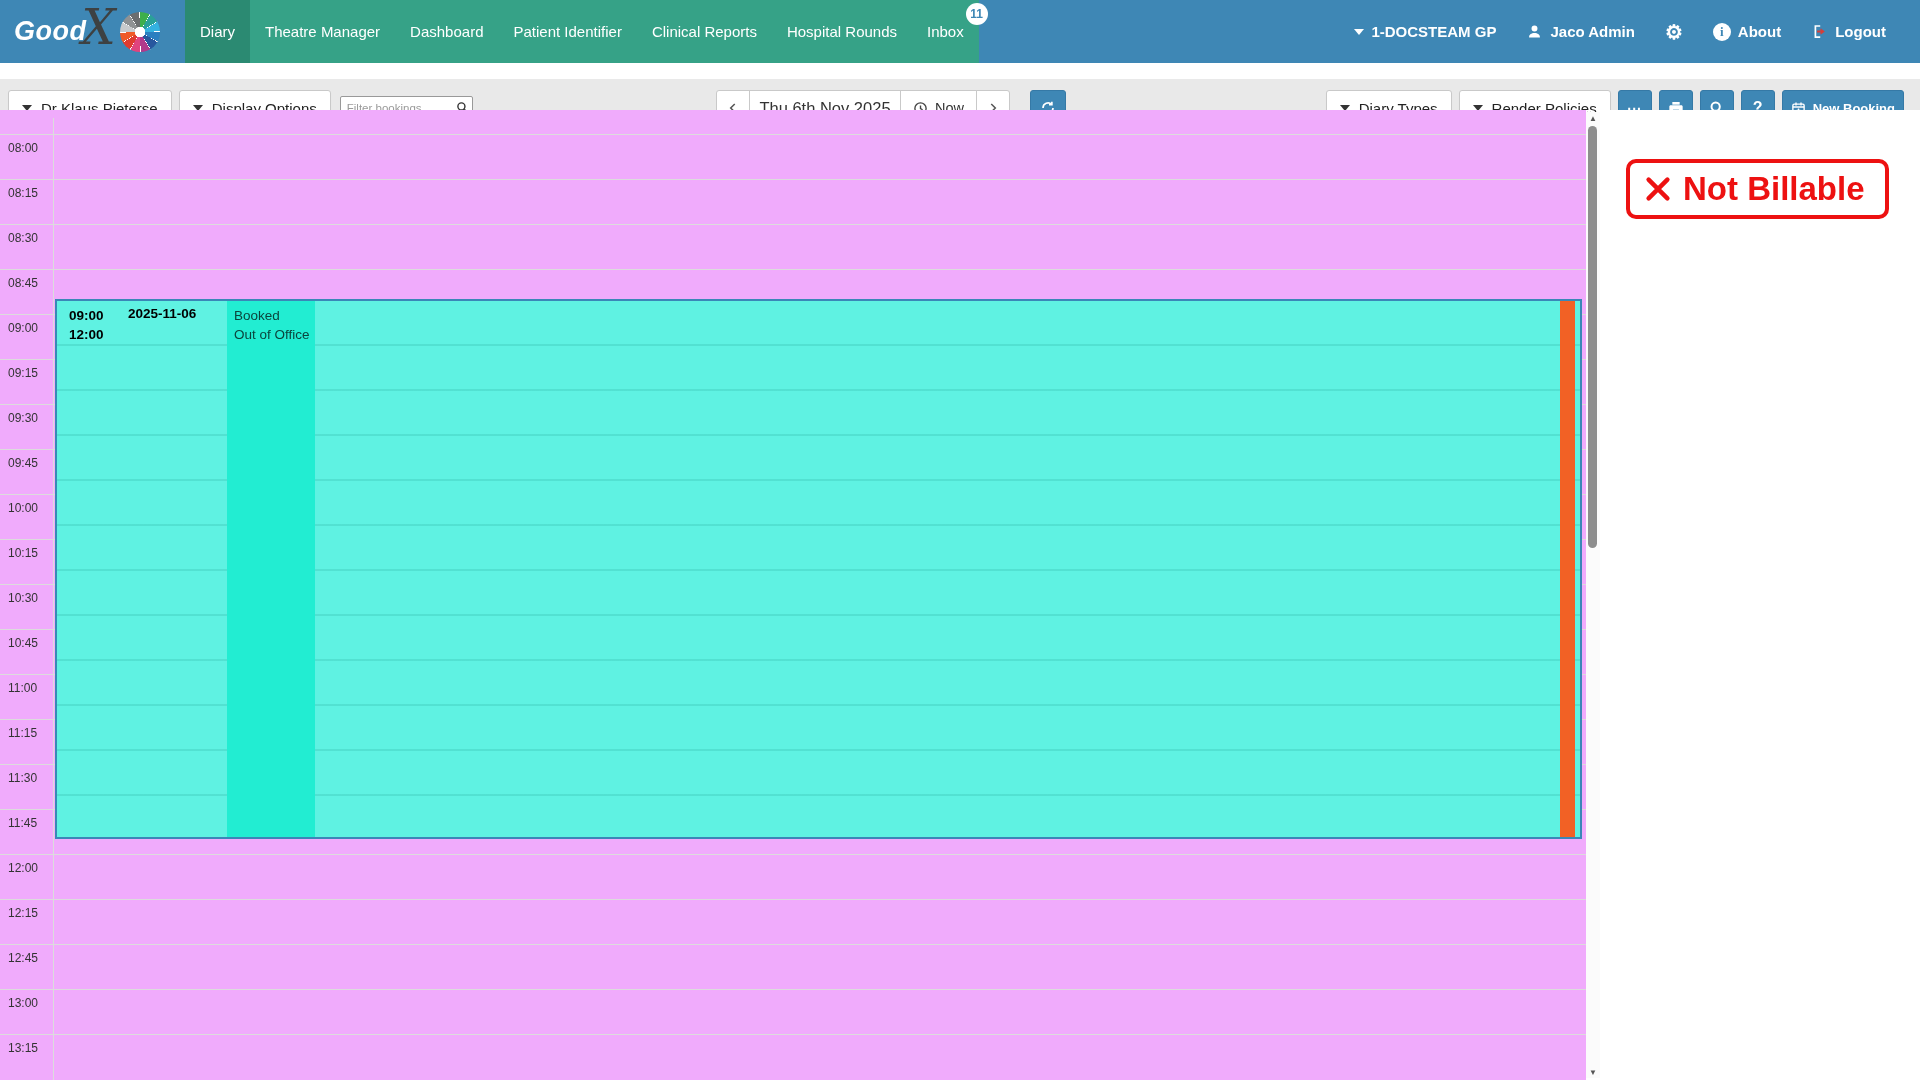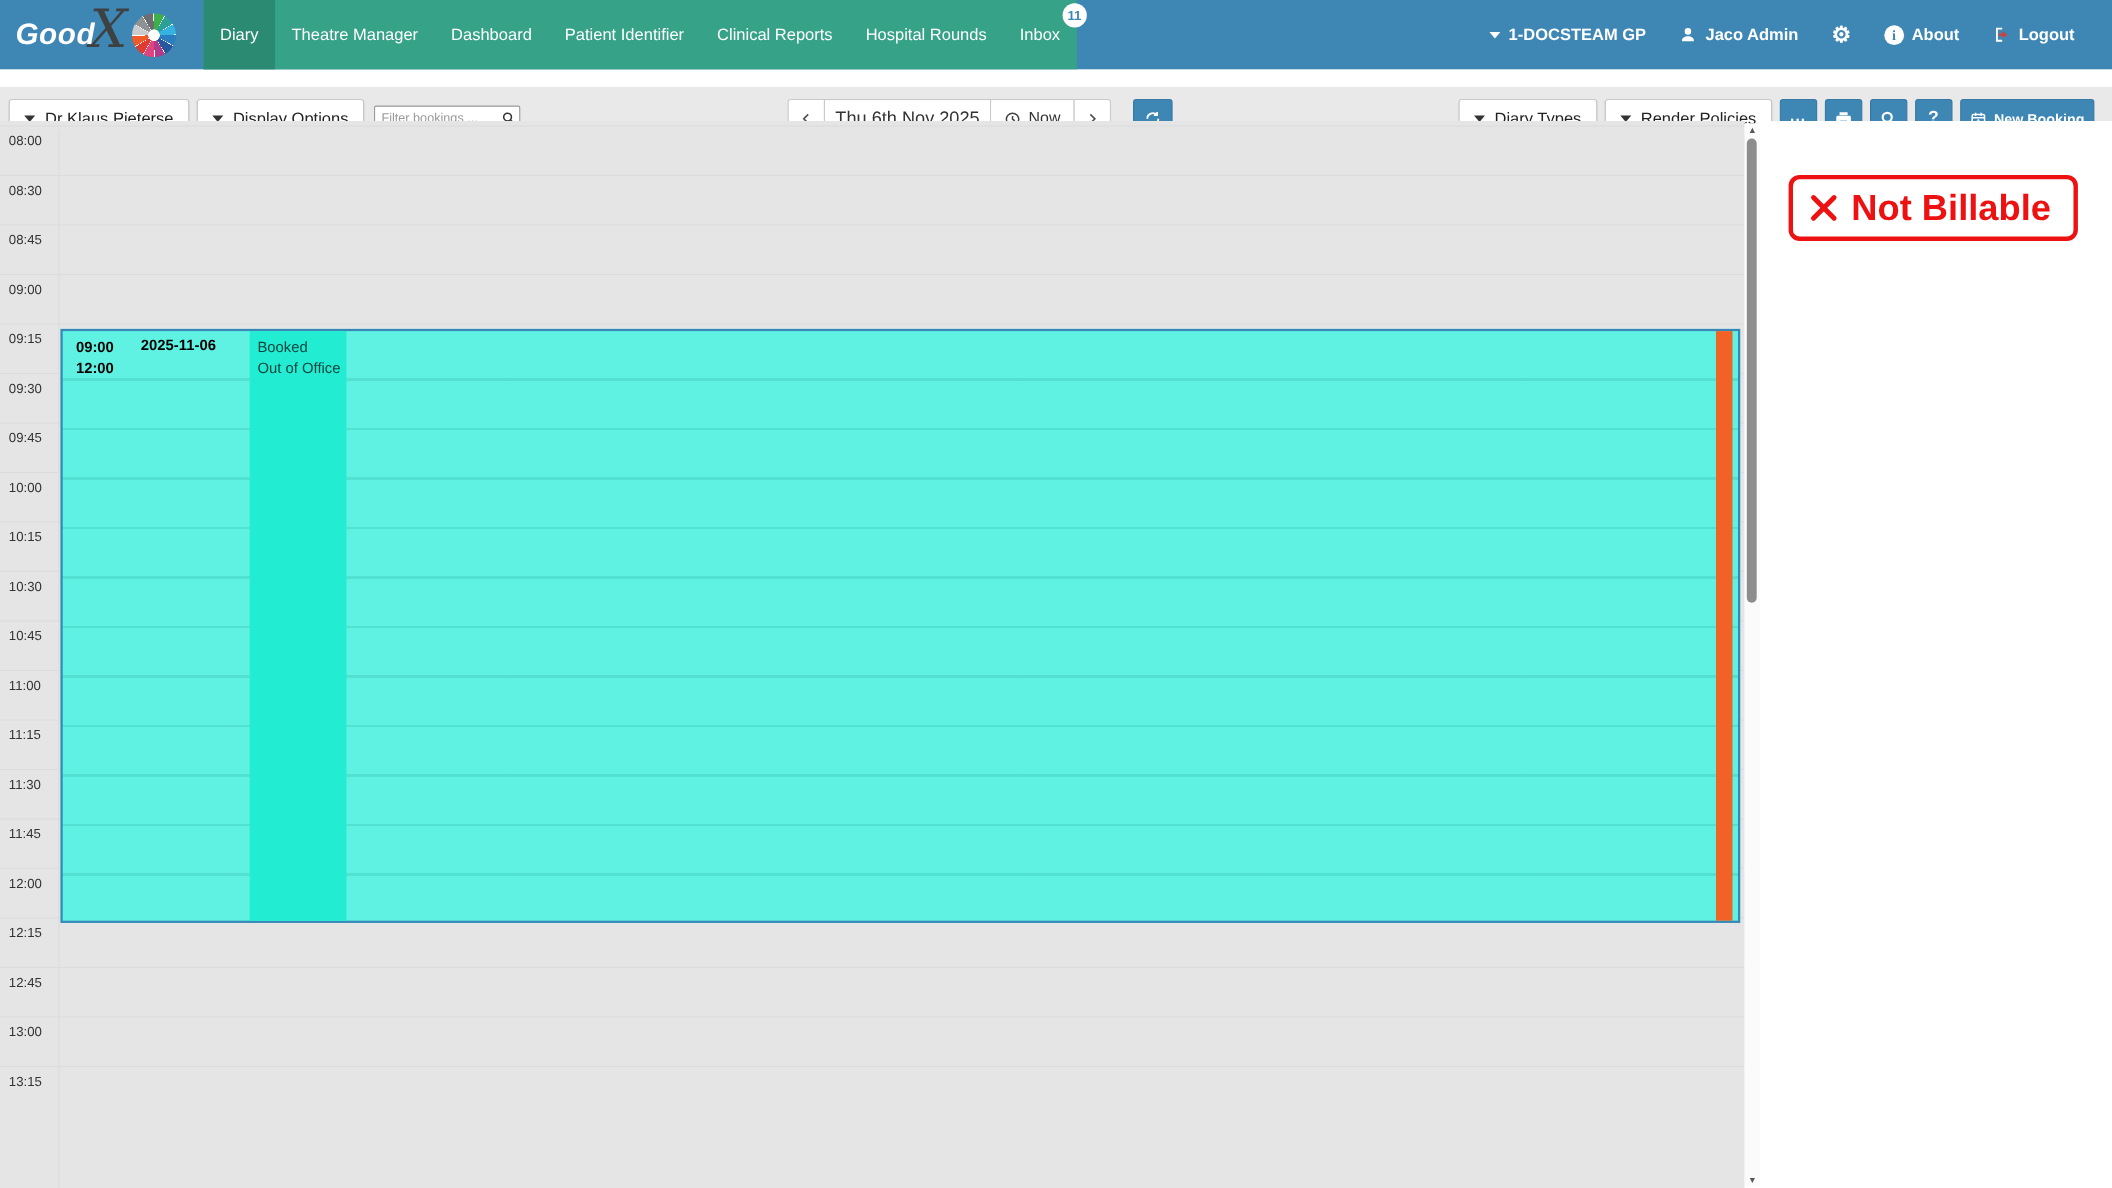--- a/index.html
+++ b/index.html
@@ -68,8 +68,8 @@
   .nb-label { font-size:13px; font-weight:bold; }
 
   
-  .calendar { position:absolute; top:110px; left:0; width:1586px; bottom:0; background:#e5e5e5;
-              padding-top:4px; overflow:hidden; }
+  .calendar { position:absolute; top:110px; left:0; width:1586px; bottom:0; background:#f0abfc;
+              padding-top:24px; overflow:hidden; }
   .trow { height:45px; border-top:1px solid #dcdcdc; position:relative; cursor:pointer; }
   .tlabel { position:absolute; left:8px; top:6px; font-size:12px; color:#333; }
   .gutter-line { position:absolute; left:53px; top:8px; bottom:0; width:1px; background:#dcdcdc; }

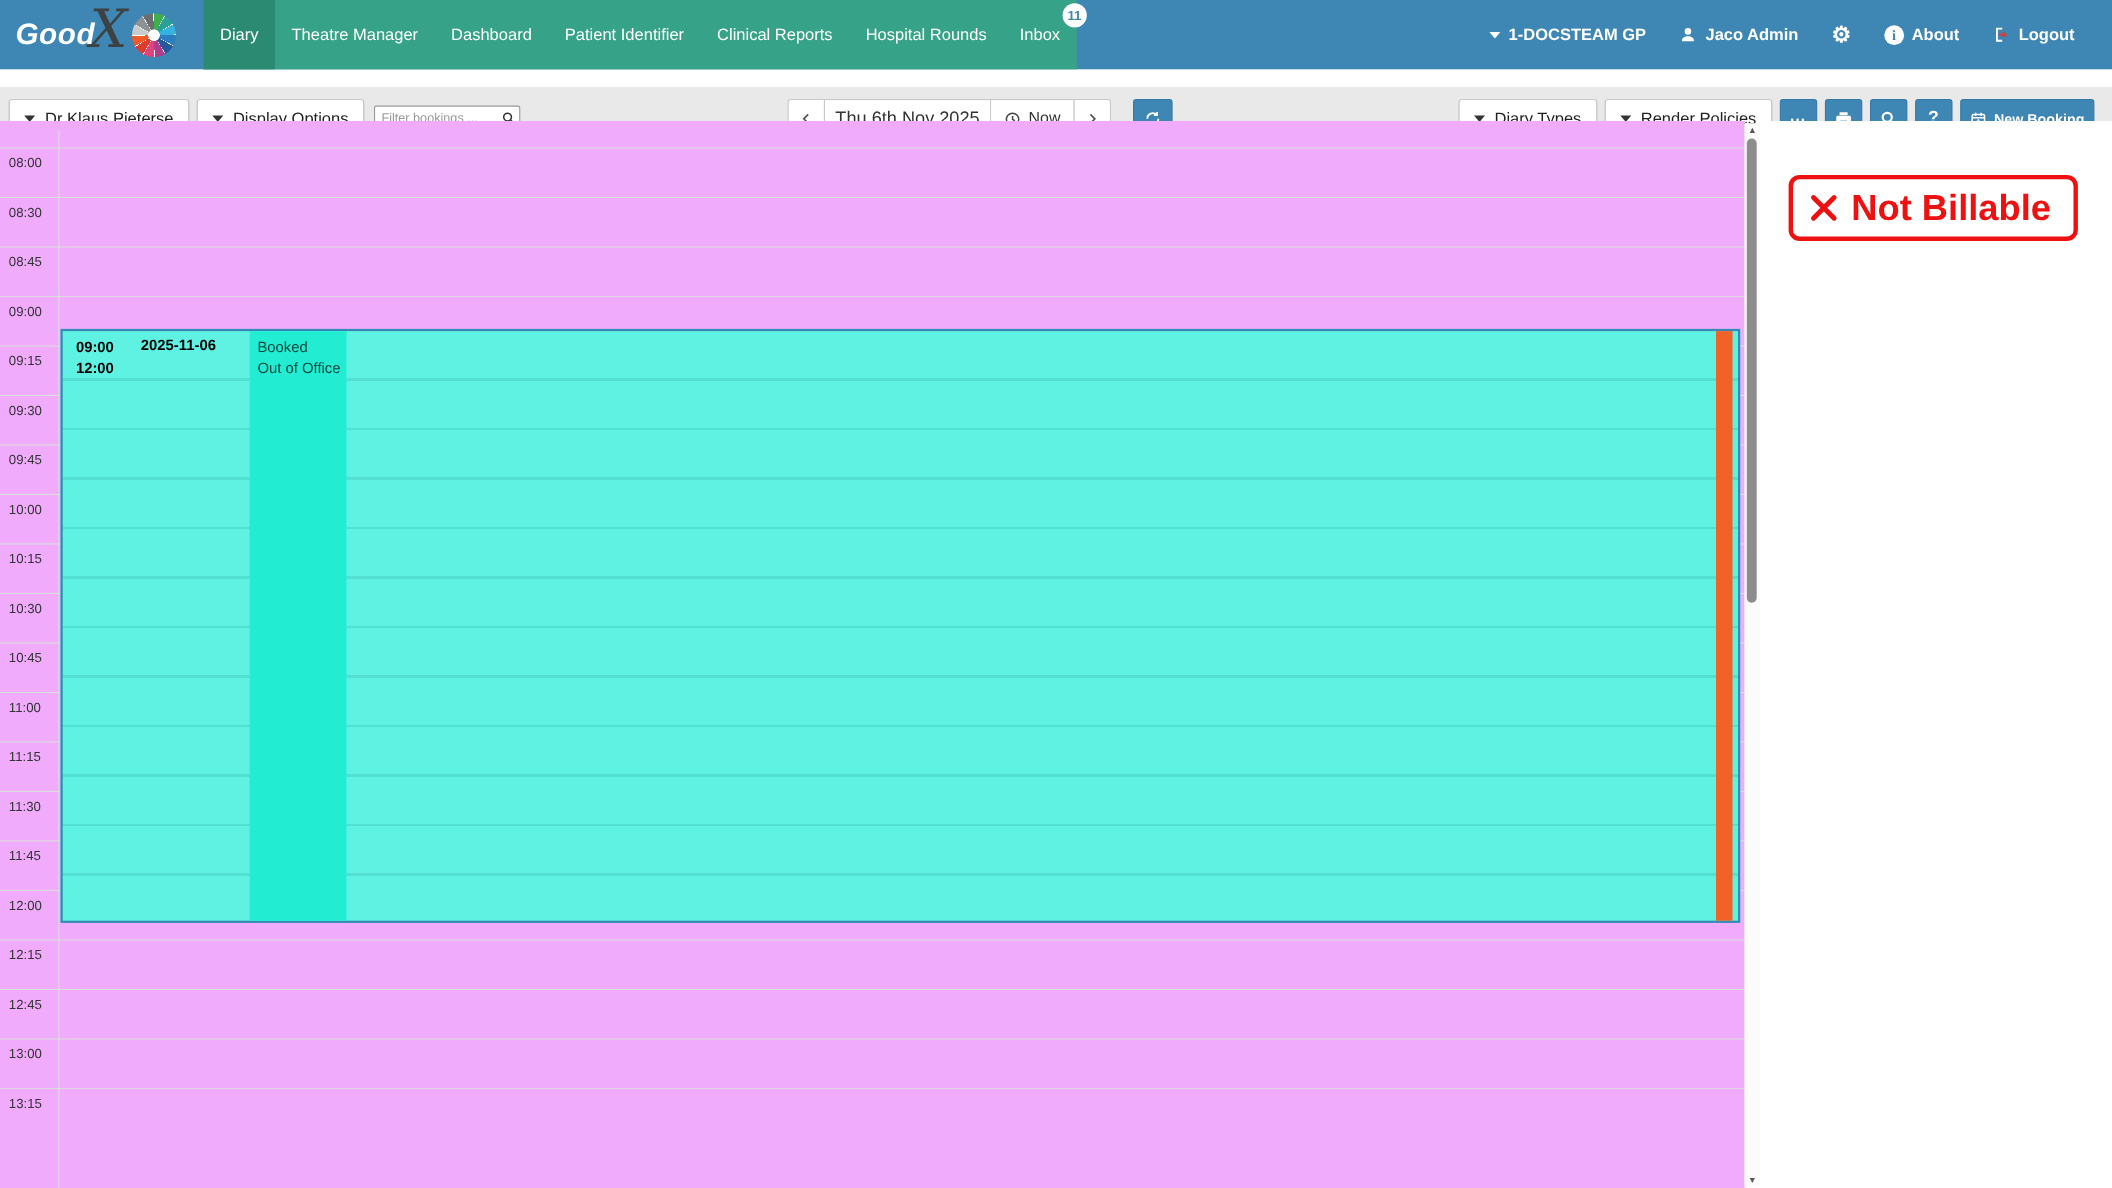--- a/index.html
+++ b/index.html
@@ -256,6 +256,9 @@
         <span class="tlabel">08:00</span>
       </div>
       <div class="trow">
+        <span class="tlabel">08:15</span>
+      </div>
+      <div class="trow">
         <span class="tlabel">08:30</span>
       </div>
       <div class="trow">

